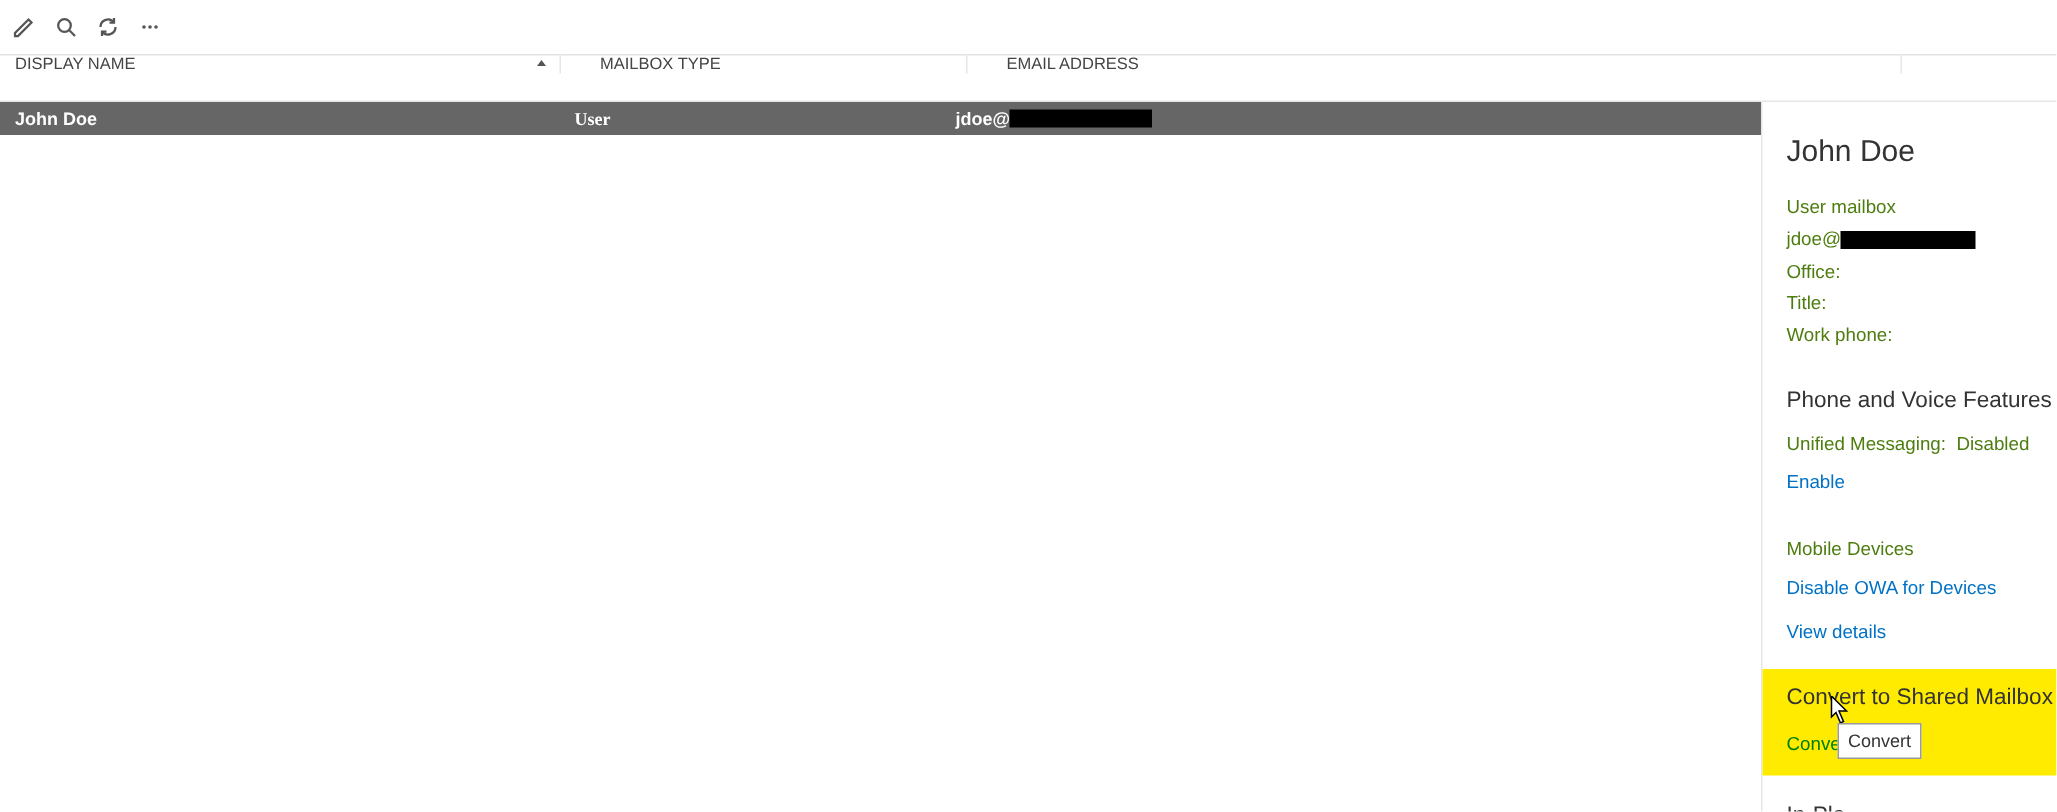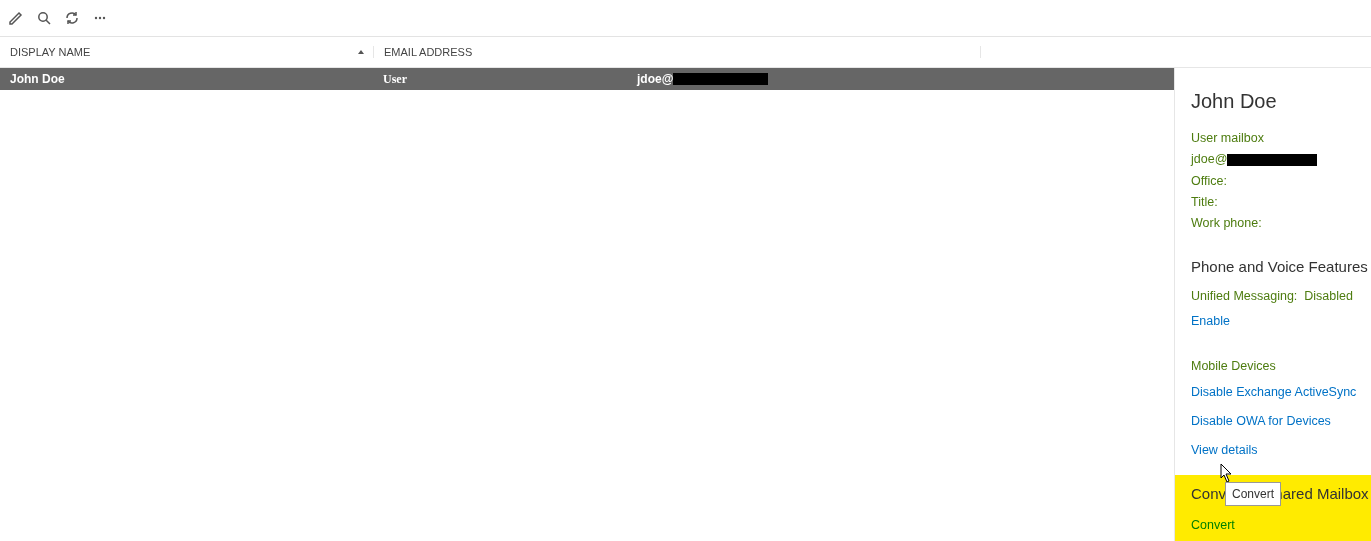--- a/index.html
+++ b/index.html
@@ -35,11 +35,12 @@
   }
   .columns {
     display: flex;
-    align-items: center;
+    align-items: flex-start;
     height: 30px;
     border-bottom: 1px solid #e6e6e6;
     font-size: 11px;
     color: #444;
+    gap: 16px;
   }
   .columns .col {
     display: flex;

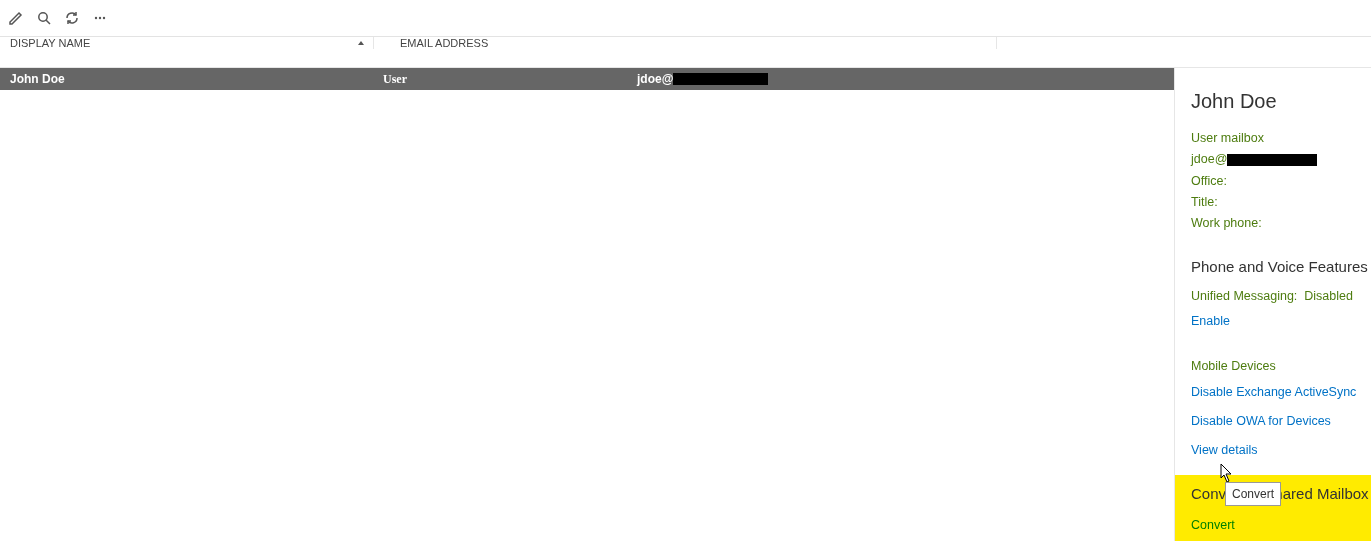--- a/index.html
+++ b/index.html
@@ -178,6 +178,9 @@
         </svg>
     </span>
   </div>
+  <div class="col col-type">
+    <span>MAILBOX TYPE</span>
+  </div>
   <div class="col col-email">
     <span>EMAIL ADDRESS</span>
   </div>

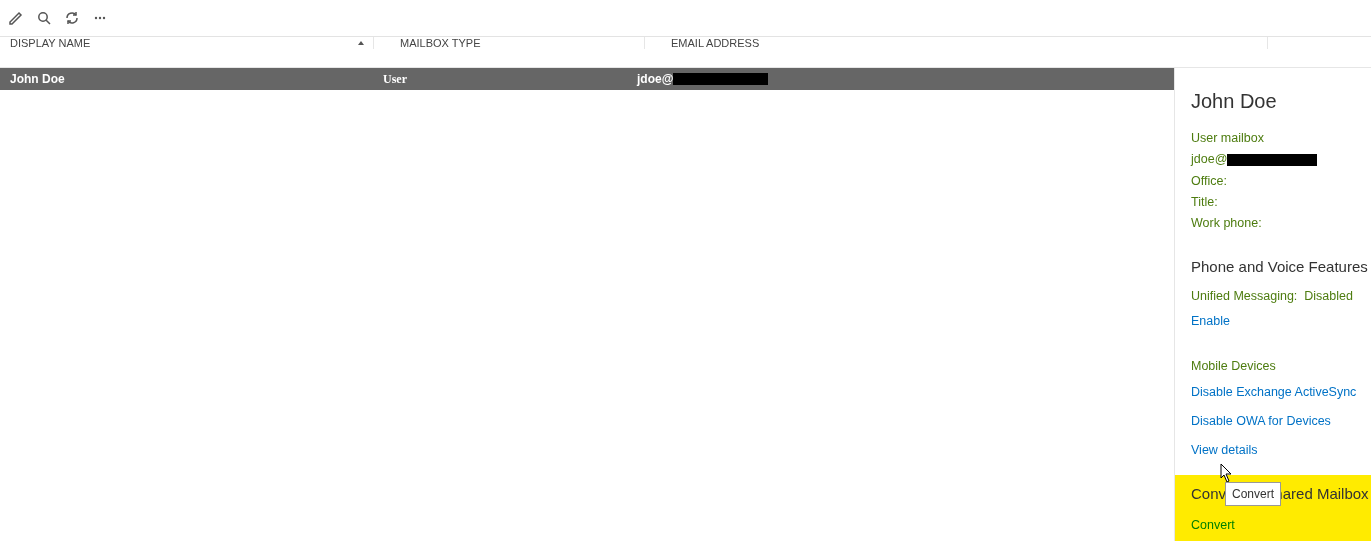--- a/index.html
+++ b/index.html
@@ -219,7 +219,6 @@
       <div><a class="link">Enable</a></div>
 
       <div class="smallrow" style="margin-top:20px"><span>Mobile Devices</span></div>
-      <div><a class="link">Disable Exchange ActiveSync</a></div>
       <div><a class="link">Disable OWA for Devices</a></div>
       <div><a class="link">View details</a></div>
 

